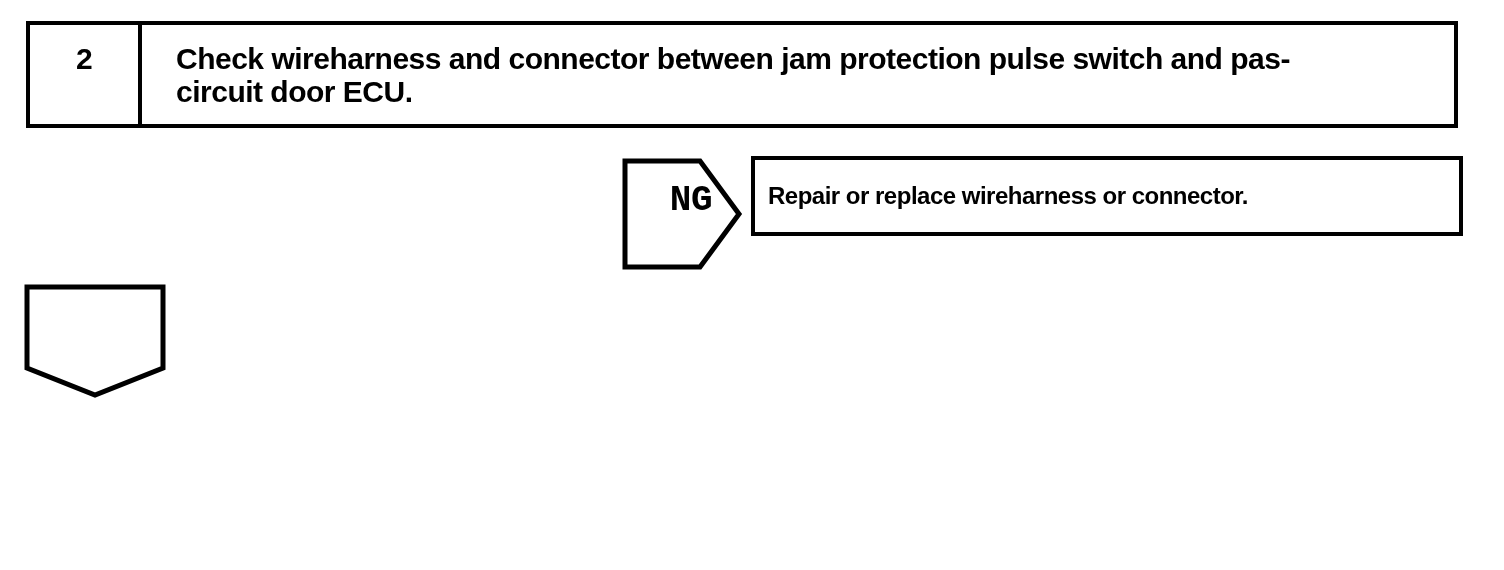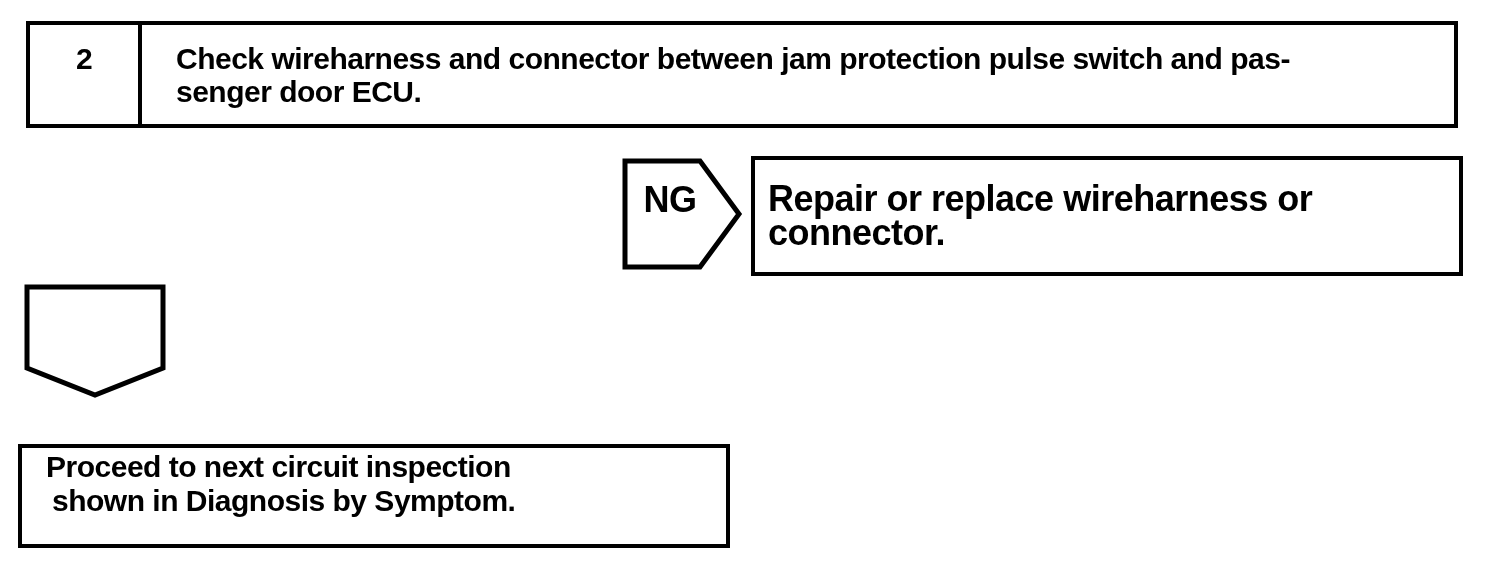--- a/index.html
+++ b/index.html
@@ -115,7 +115,7 @@
     </div>
     <div class="step-text-cell">
       <span class="line">Check wireharness and connector between jam protection pulse switch and pas-</span>
-      <span class="line">senger door ECU.</span>
+      <span class="line">circuit door ECU.</span>
     </div>
   </div>
 

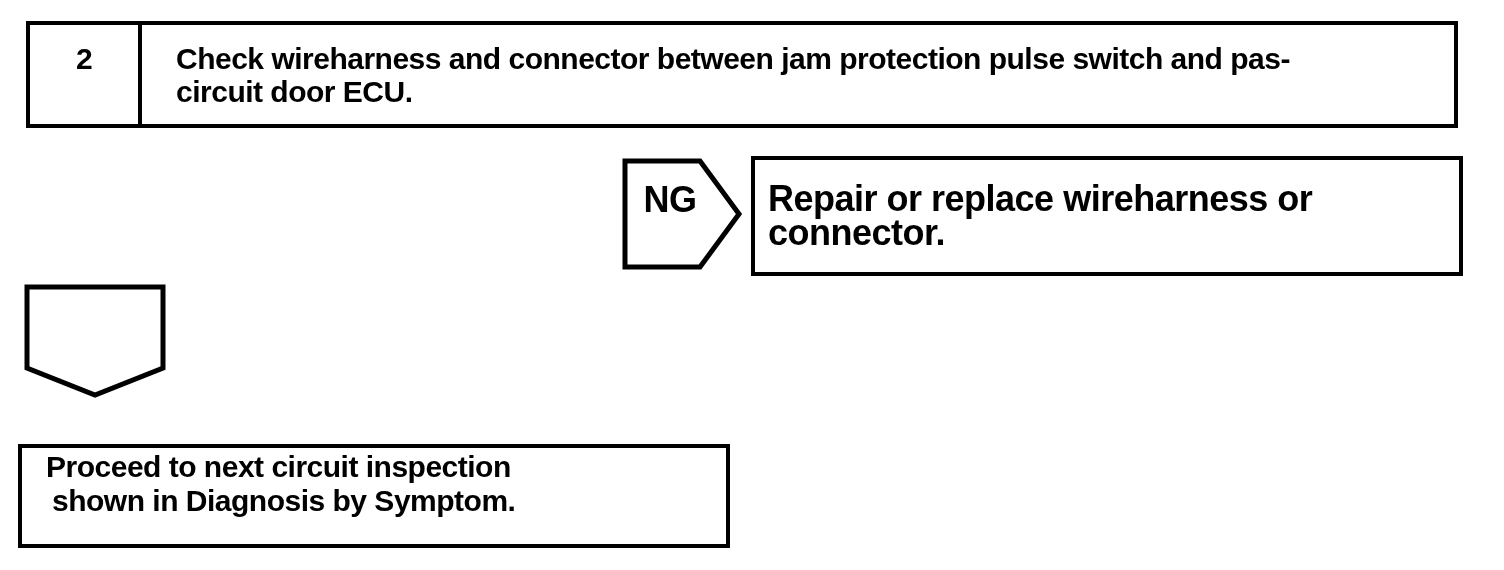--- a/index.html
+++ b/index.html
@@ -83,9 +83,10 @@
     width: 84px; height: 84px;
     display: flex;
     align-items: center;
-    justify-content: center;
+    justify-content: flex-end;
     font-size: 36px;
     letter-spacing: -0.5px;
+    font-family: Liberation Mono, monospace;
   }
   .ok-shape { left: 24px; top: 284px; }
   .ok-label-box {

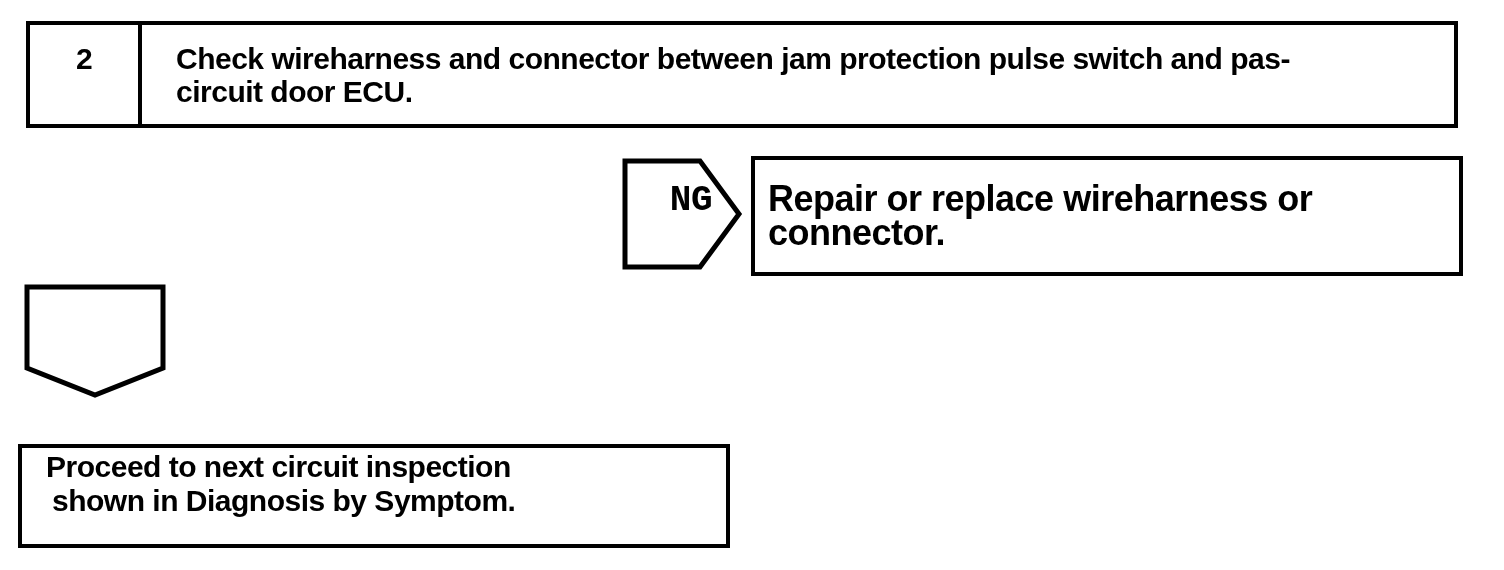--- a/index.html
+++ b/index.html
@@ -52,13 +52,13 @@
   
   .ng-result-box {
     left: 751px; top: 156px;
-    width: 712px; height: 120px;
+    width: 712px; height: 80px;
     border: 4px solid #000;
     box-sizing: border-box;
     display: flex;
     align-items: center;
     padding-left: 13px;
-    font-size: 36px;
+    font-size: 24px;
     line-height: 34px;
     letter-spacing: -0.5px;
     background: #fff;

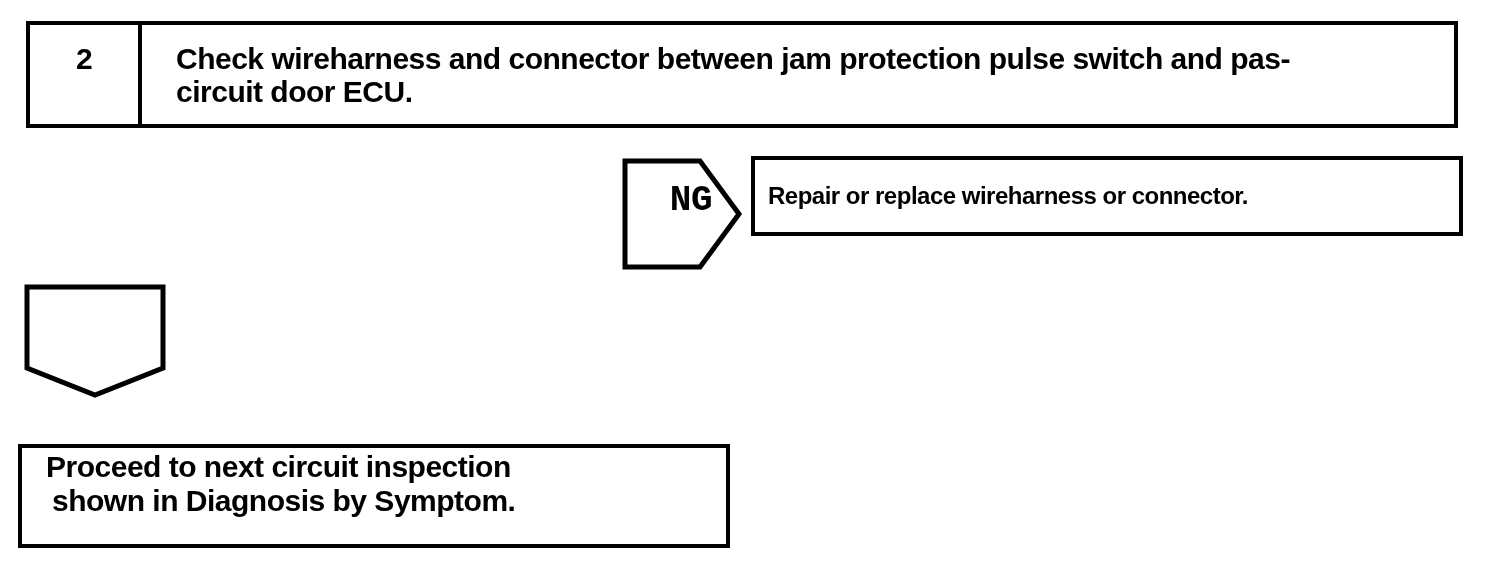--- a/index.html
+++ b/index.html
@@ -135,10 +135,6 @@
     <polygon class="shape-poly" points="3,3 139,3 139,84 71,111 3,84"></polygon>
   </svg>
 
-  <div class="abs ok-result-box">
-    <span class="line">Proceed to next circuit inspection</span>
-    <span class="line indent">shown in Diagnosis by Symptom.</span>
-  </div>
 
 </div>
 

